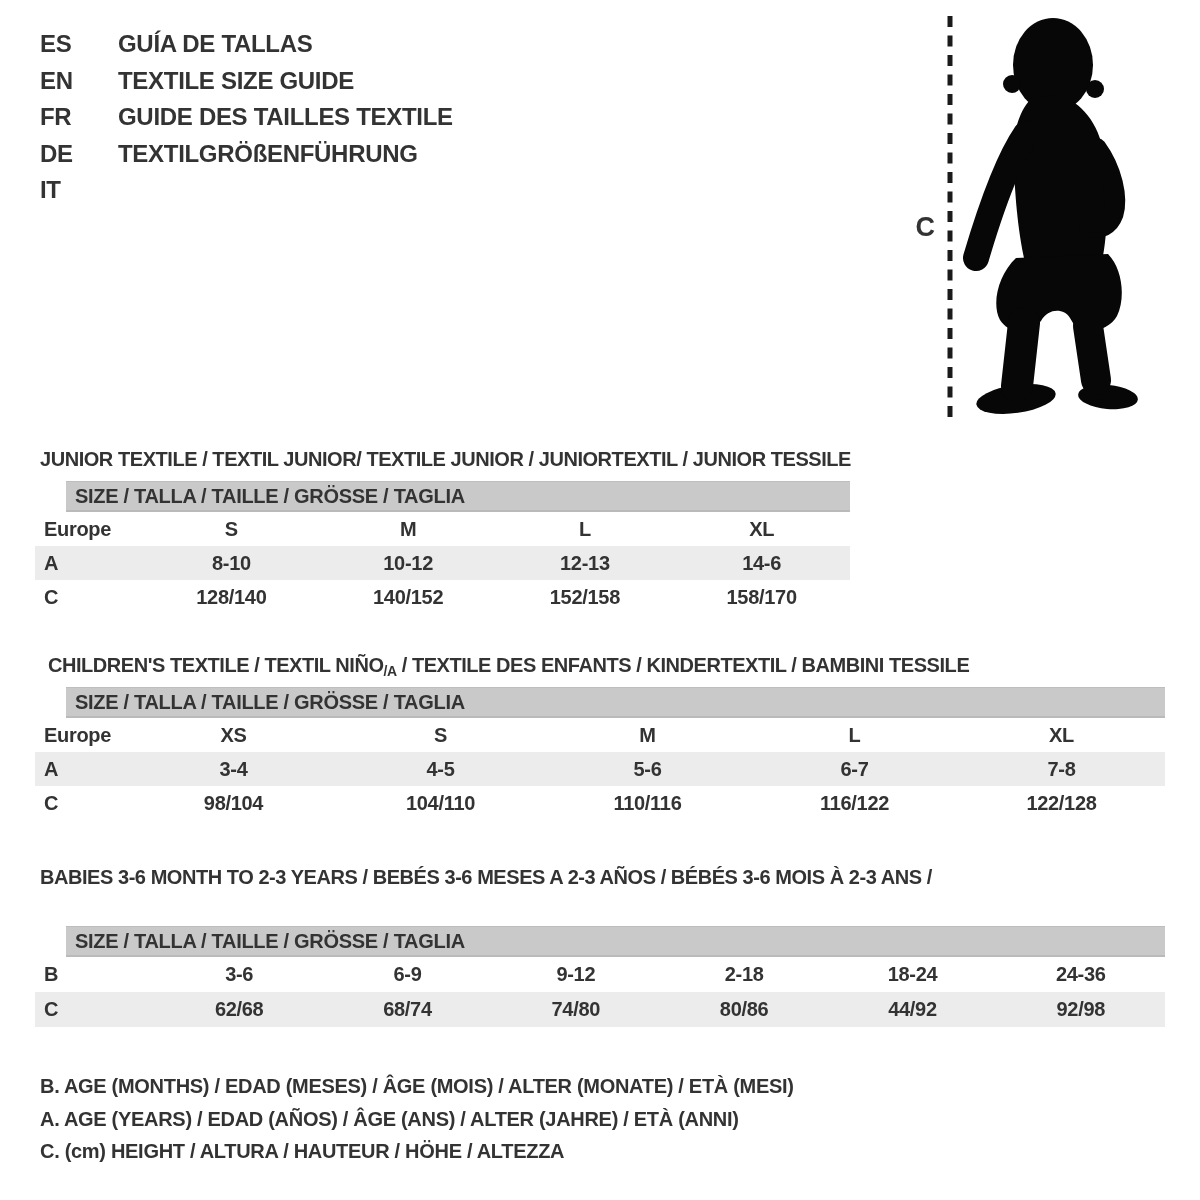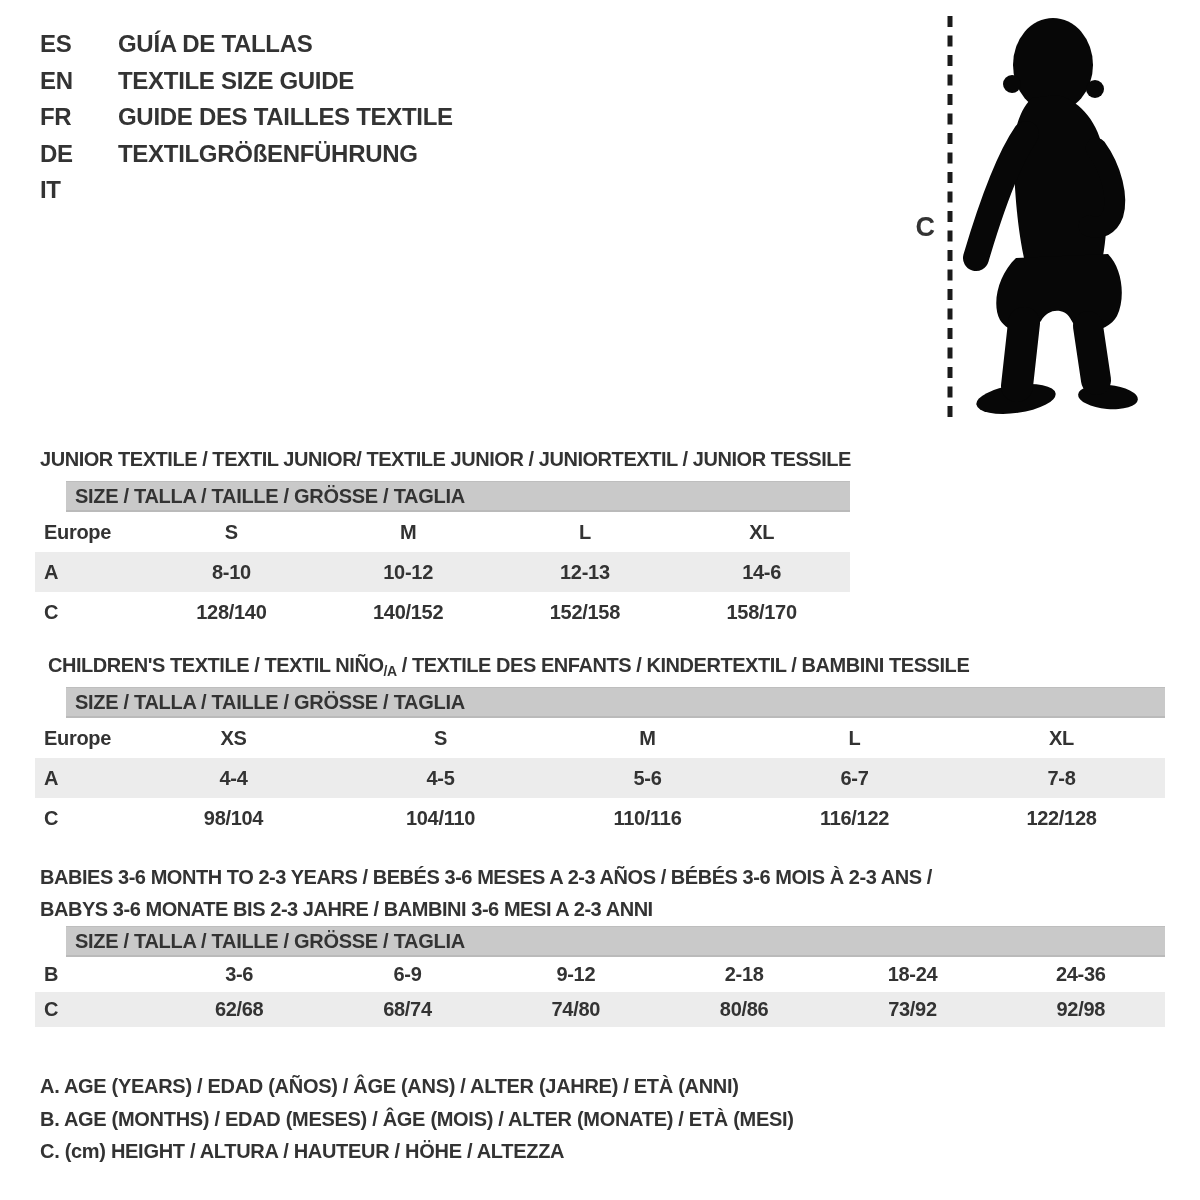--- a/index.html
+++ b/index.html
@@ -36,7 +36,7 @@
     display: flex; align-items: center;
     padding-left: 9px; font-size: 20px; white-space: nowrap; margin-left: 31px;
   }
-  .trow { display: flex; align-items: center; height: 40px; font-size: 20px; }
+  .trow { display: flex; align-items: center; height: 34px; font-size: 20px; }
   .babies-table .trow { height: 35px; }
   .trow.shaded { background: #ececec; }
   .tcell { flex: 1; text-align: center; white-space: nowrap; }

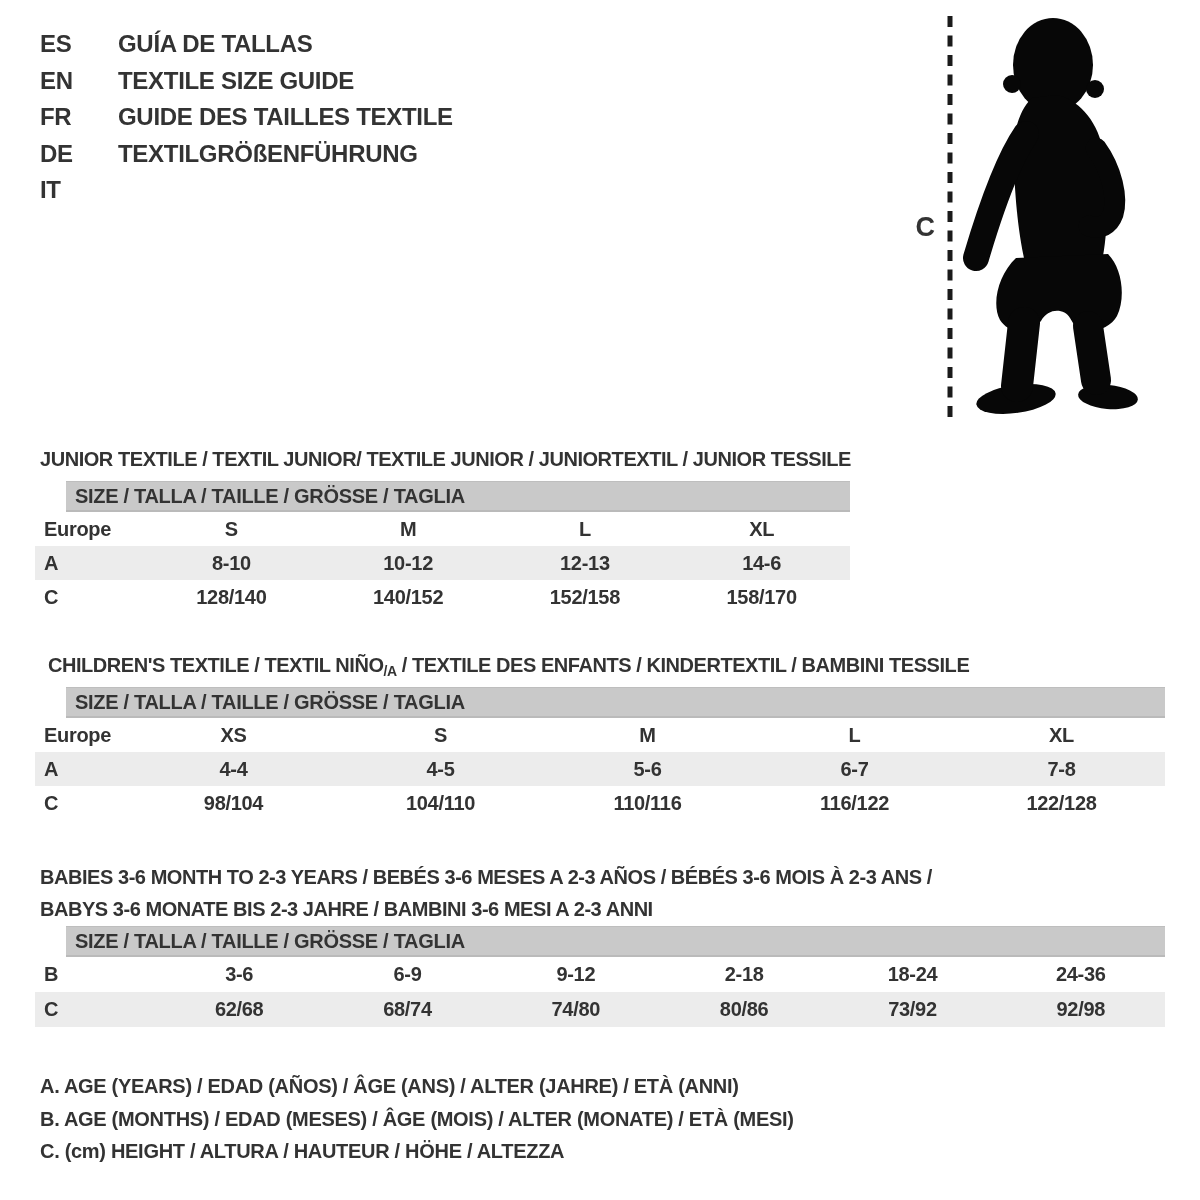--- a/index.html
+++ b/index.html
@@ -137,7 +137,7 @@
       </div>
       <div class="trow shaded">
         <div class="tcell first">A</div>
-        <div class="tcell">4-4</div>
+        <div class="tcell">3-4</div>
         <div class="tcell">4-5</div>
         <div class="tcell">5-6</div>
         <div class="tcell">6-7</div>

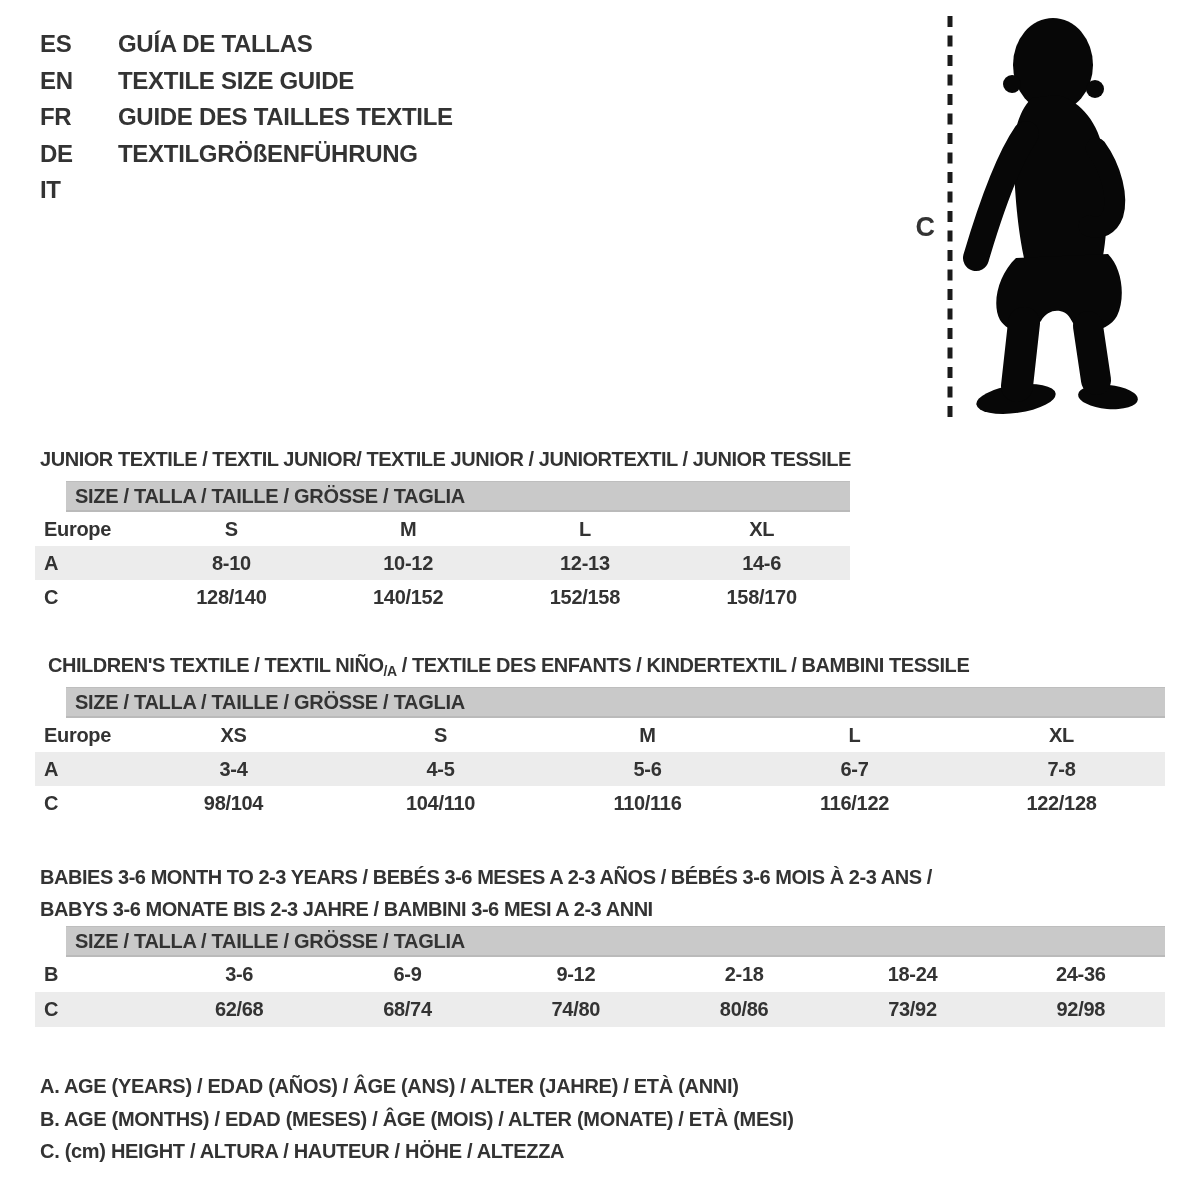--- a/index.html
+++ b/index.html
@@ -156,7 +156,6 @@
 
 <div class="section-title" style="left:40px; top:849px;">
   <div class="title-line">BABIES 3-6 MONTH TO 2-3 YEARS / BEBÉS 3-6 MESES A 2-3 AÑOS / BÉBÉS 3-6 MOIS À 2-3 ANS /</div>
-  <div class="title-line">BABYS 3-6 MONATE BIS 2-3 JAHRE / BAMBINI 3-6 MESI A 2-3 ANNI</div>
 </div>
 <div class="size-table babies-table" style="left:35px; top:926px; width:1130px; --c1:120px;">
   <div class="size-header">SIZE / TALLA / TAILLE / GRÖSSE / TAGLIA</div>

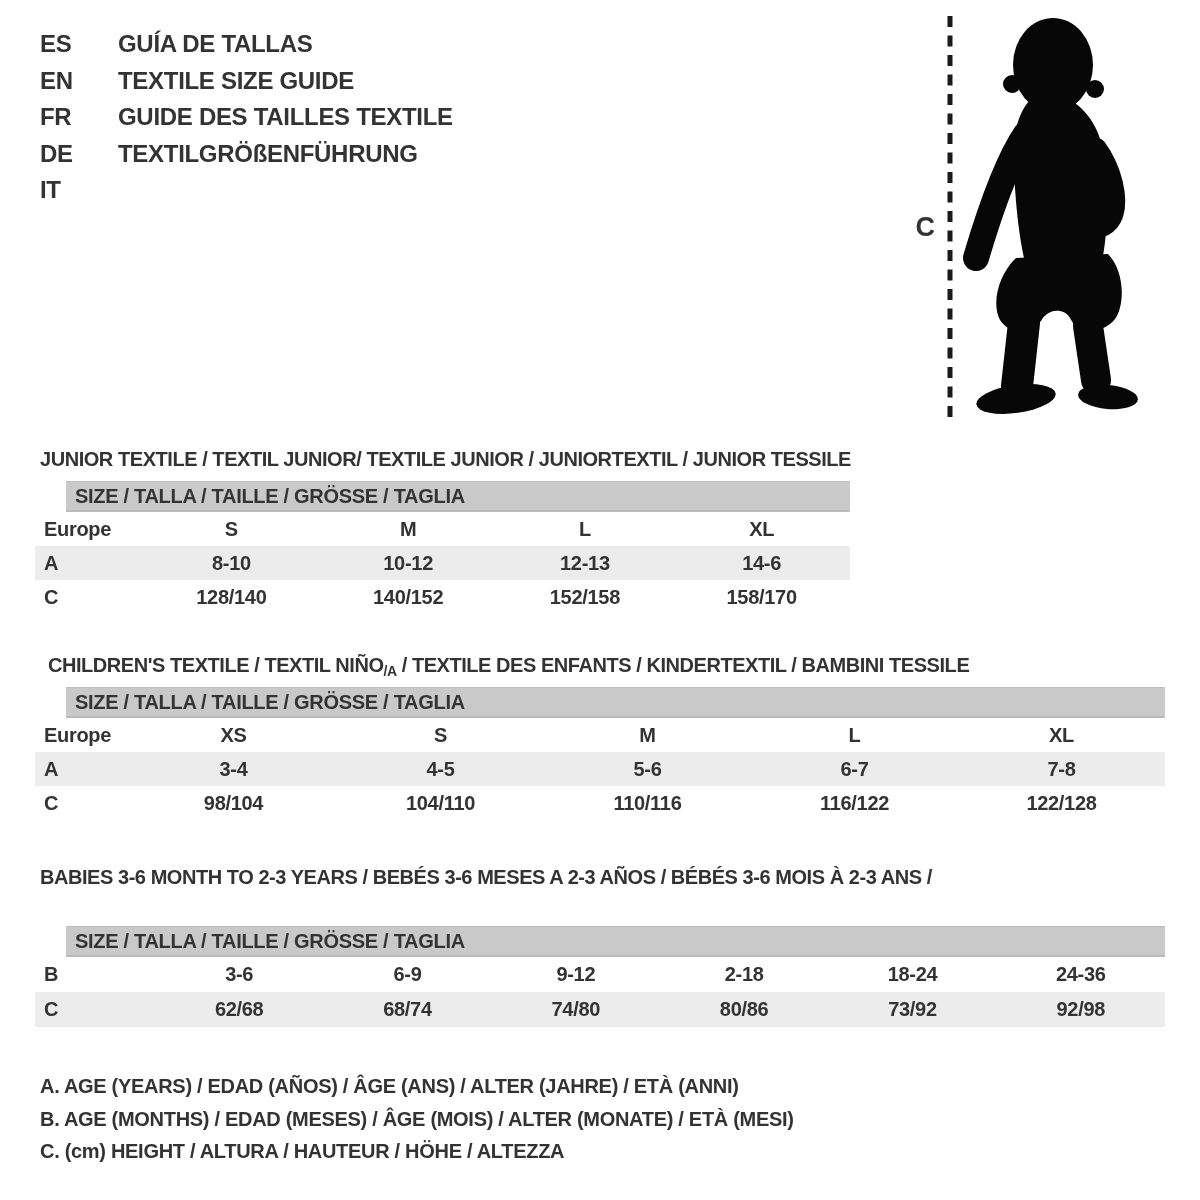--- a/index.html
+++ b/index.html
@@ -175,7 +175,7 @@
         <div class="tcell">68/74</div>
         <div class="tcell">74/80</div>
         <div class="tcell">80/86</div>
-        <div class="tcell">73/92</div>
+        <div class="tcell">44/92</div>
         <div class="tcell">92/98</div>
       </div>
     </div>

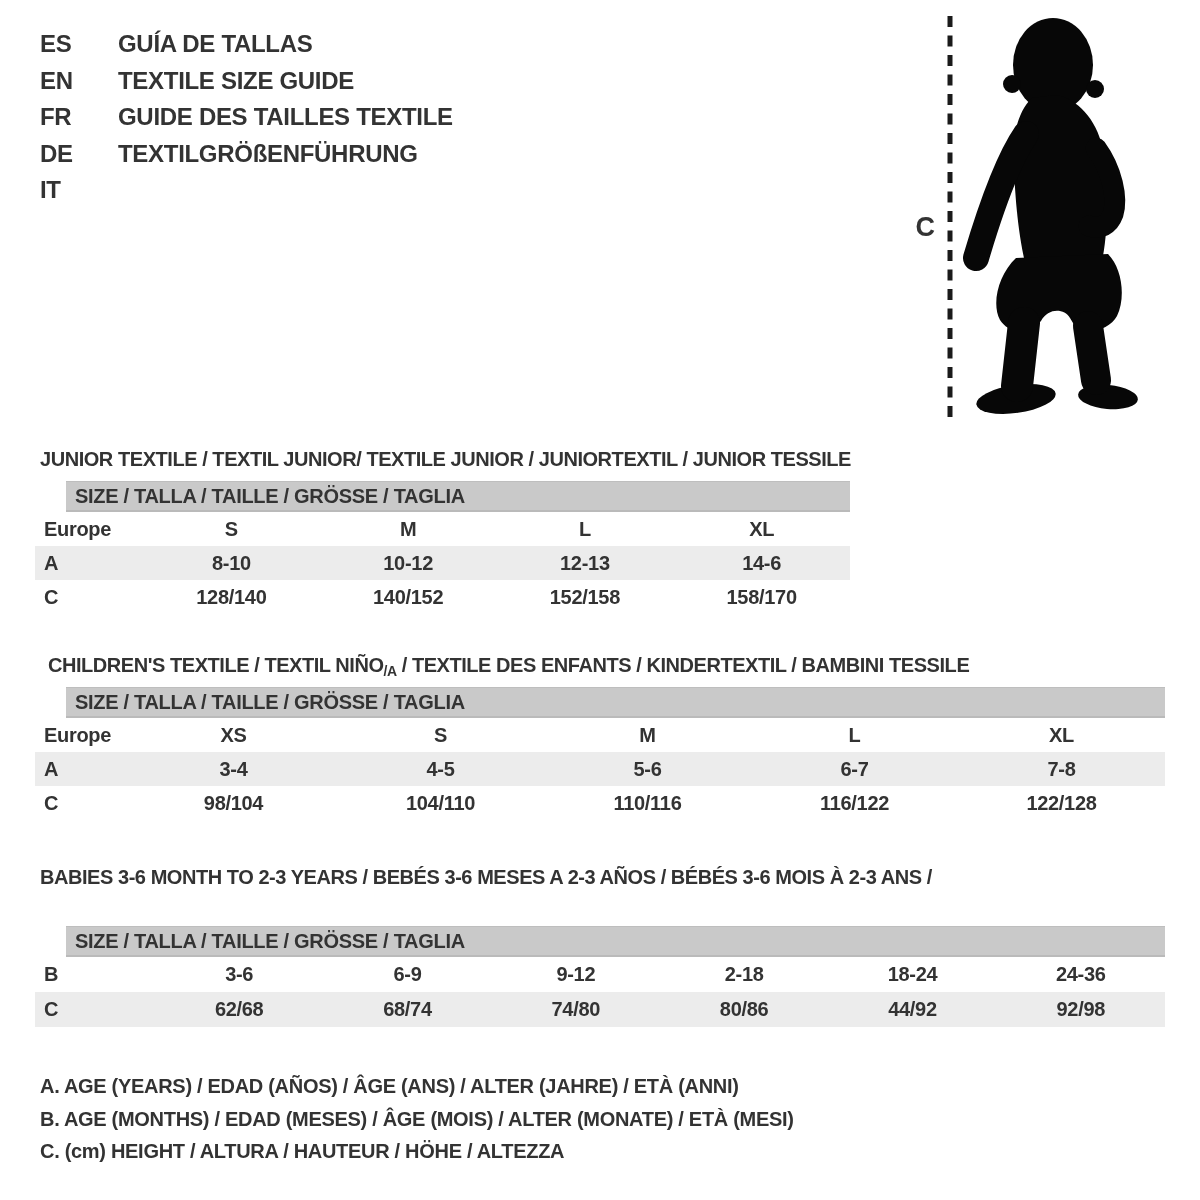--- a/index.html
+++ b/index.html
@@ -182,8 +182,8 @@
 </div>
 
 <div class="footnotes">
+  <div class="footnote-line">B. AGE (MONTHS) / EDAD (MESES) / ÂGE (MOIS) / ALTER (MONATE) / ETÀ (MESI)</div>
   <div class="footnote-line">A. AGE (YEARS) / EDAD (AÑOS) / ÂGE (ANS) / ALTER (JAHRE) / ETÀ (ANNI)</div>
-  <div class="footnote-line">B. AGE (MONTHS) / EDAD (MESES) / ÂGE (MOIS) / ALTER (MONATE) / ETÀ (MESI)</div>
   <div class="footnote-line">C. (cm) HEIGHT / ALTURA / HAUTEUR / HÖHE / ALTEZZA</div>
 </div>
 

